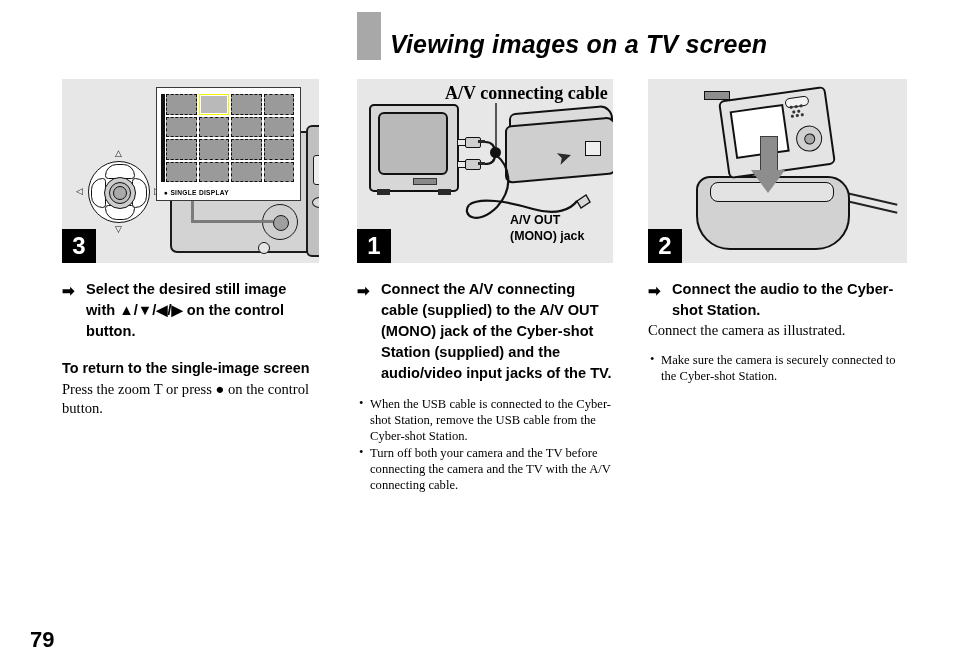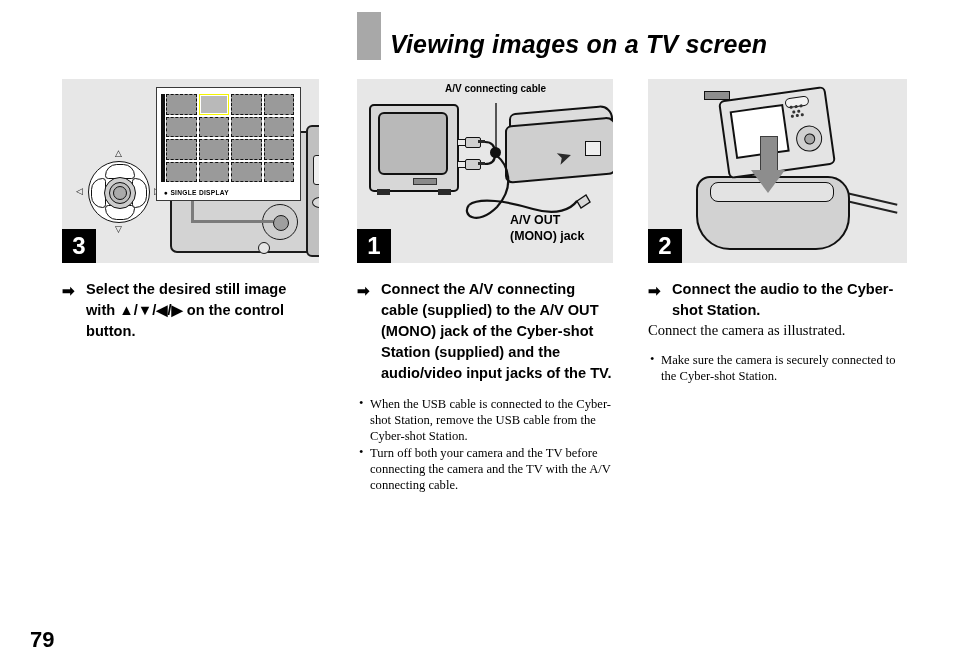--- a/index.html
+++ b/index.html
@@ -442,9 +442,9 @@
   #label-av-cable {
     position: absolute;
     left: 88px; top: 4px;
-    font-family: Liberation Sans, sans-serif;
+    font-family: Liberation Serif, serif;
     font-weight: bold;
-    font-size: 10px;
+    font-size: 18px;
     white-space: nowrap;
     z-index: 20;
   }

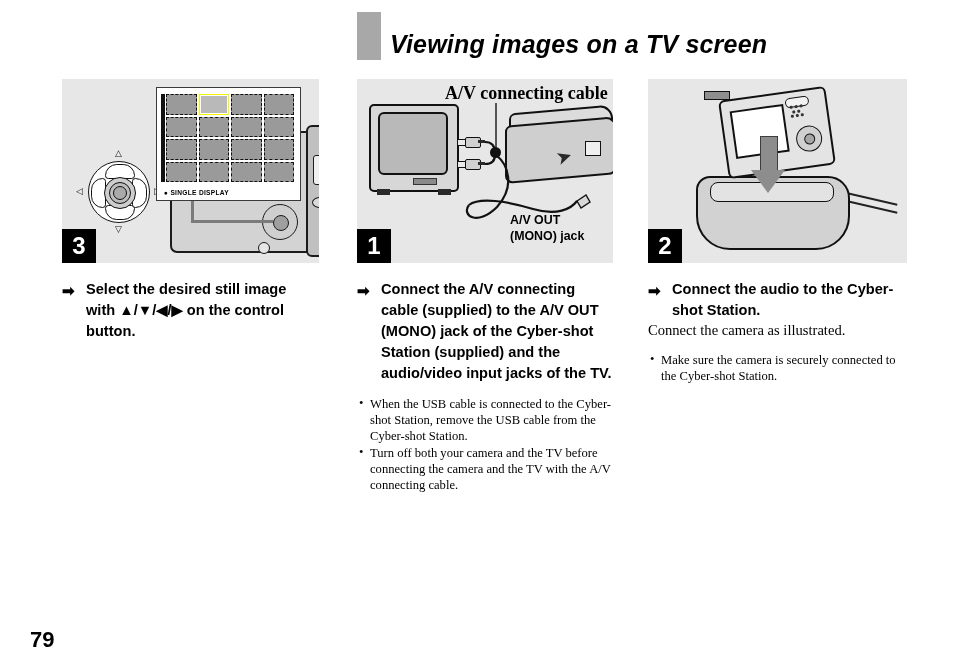--- a/index.html
+++ b/index.html
@@ -646,6 +646,7 @@
       <span class="arrow-icon">➡</span>
       <span>Select the desired still image with ▲/▼/◀/▶ on the control button.</span>
     </div>
+    <div class="subhead">To return to the single-image screen</div>
   </div>
 </div>
 

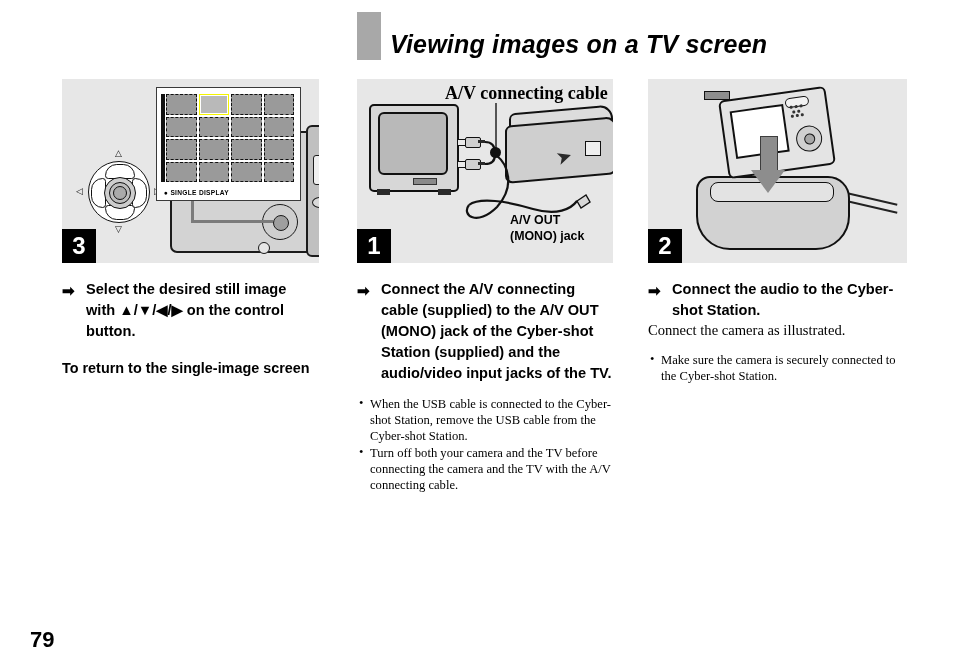--- a/index.html
+++ b/index.html
@@ -647,6 +647,7 @@
       <span>Select the desired still image with ▲/▼/◀/▶ on the control button.</span>
     </div>
     <div class="subhead">To return to the single-image screen</div>
+    <div class="para-tight">Press the zoom T or press ● on the control button.</div>
   </div>
 </div>
 

